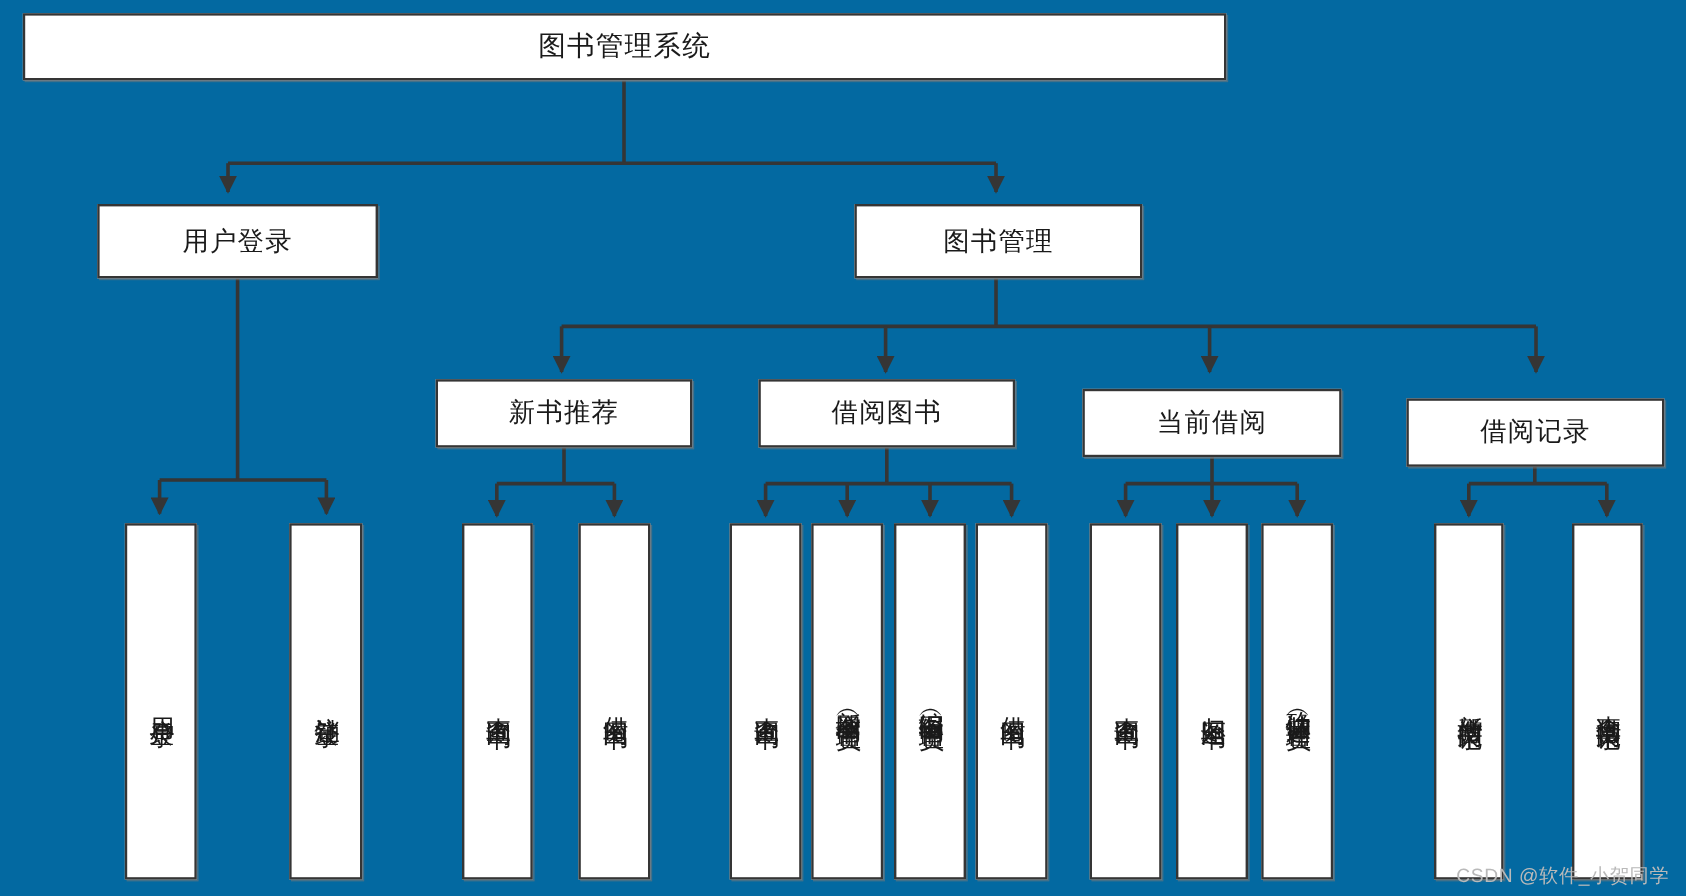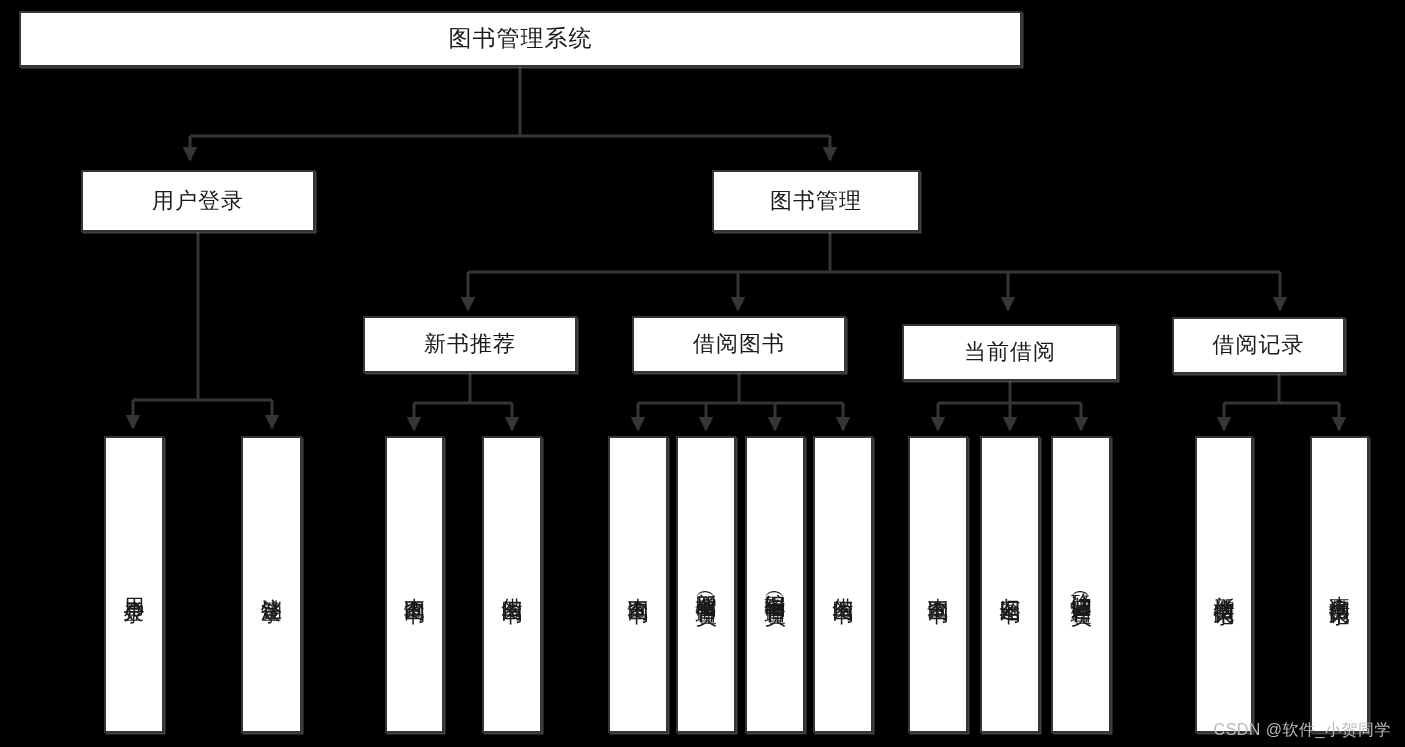--- a/index.html
+++ b/index.html
@@ -14,7 +14,7 @@
     position: relative;
     width: 1405px;
     height: 747px;
-    background: #000000;
+    background: #0369a1;
     overflow: hidden;
   }
   #edges {

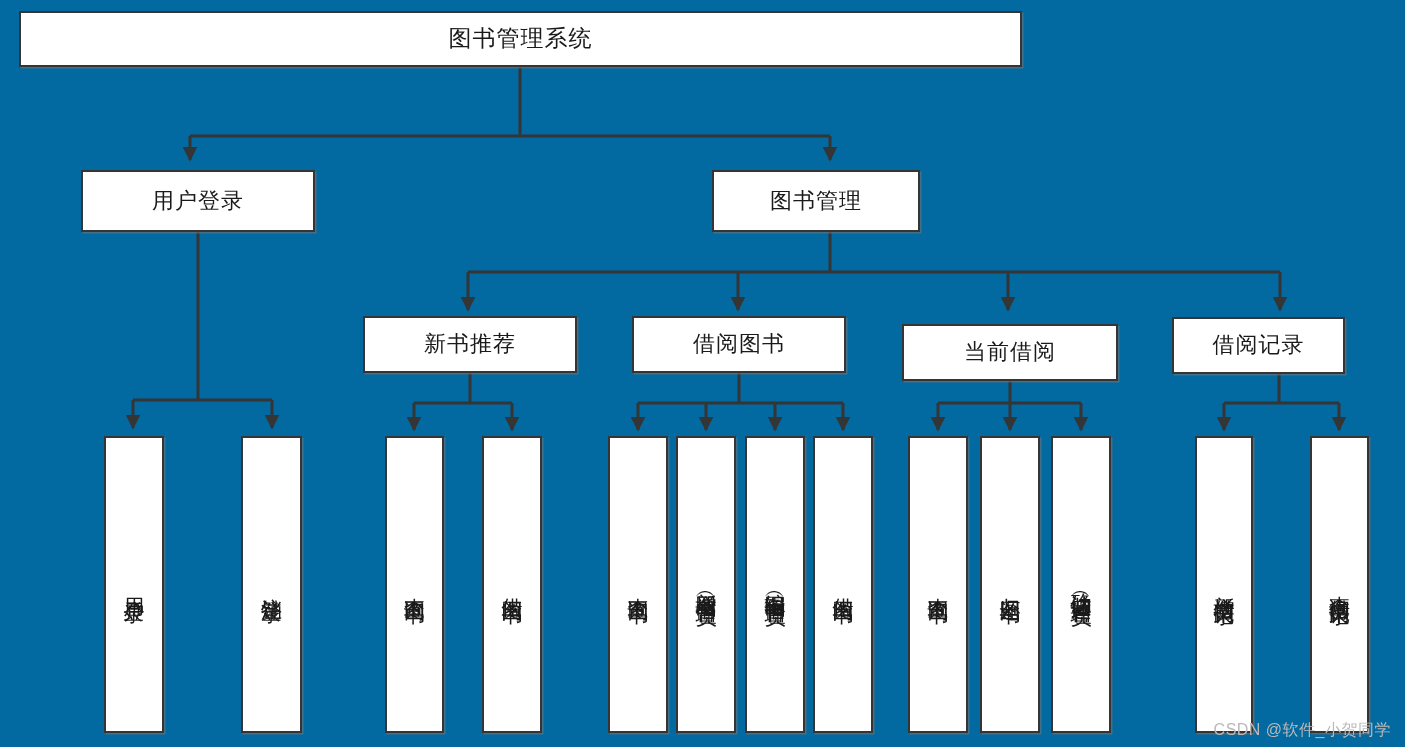--- a/index.html
+++ b/index.html
@@ -124,7 +124,7 @@
   <div class="node h root" style="left:19px; top:11px; width:1003px; height:56px;">图书管理系统</div>
 
   <div class="node h" style="left:81px; top:170px; width:234px; height:62px;">用户登录</div>
-  <div class="node h" style="left:712px; top:170px; width:208px; height:62px;">图书管理</div>
+  <div class="node h" style="left:712px; top:170px; width:240px; height:62px;">图书管理</div>
 
   <div class="node h" style="left:363px; top:316px; width:214px; height:57px;">新书推荐</div>
   <div class="node h" style="left:632px; top:316px; width:214px; height:57px;">借阅图书</div>

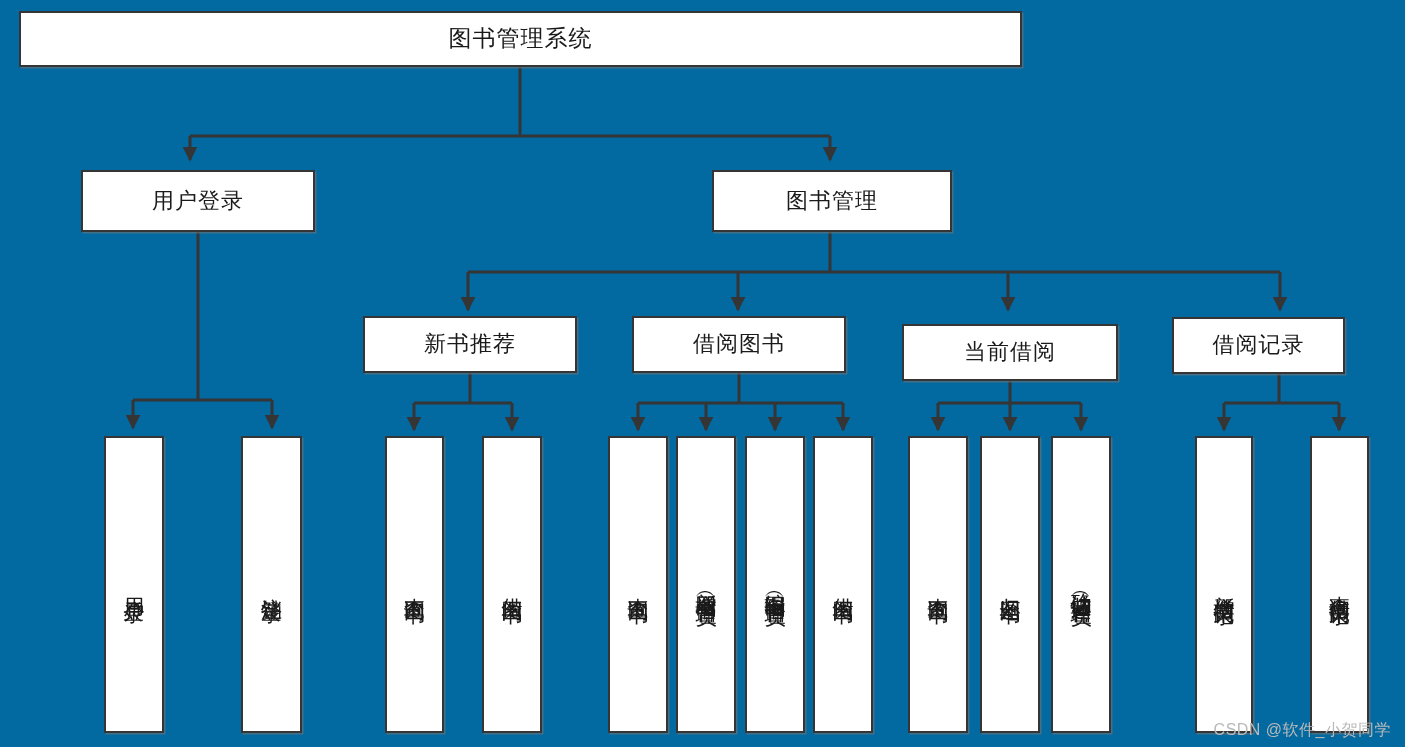--- a/index.html
+++ b/index.html
@@ -129,7 +129,7 @@
   <div class="node h" style="left:363px; top:316px; width:214px; height:57px;">新书推荐</div>
   <div class="node h" style="left:632px; top:316px; width:214px; height:57px;">借阅图书</div>
   <div class="node h" style="left:902px; top:324px; width:216px; height:57px;">当前借阅</div>
-  <div class="node h" style="left:1172px; top:317px; width:173px; height:57px;">借阅记录</div>
+  <div class="node h" style="left:1172px; top:332px; width:215px; height:57px;">借阅记录</div>
 
   <div class="node v" style="left:104px; top:436px; width:60px; height:297px;">用户登录</div>
   <div class="node v" style="left:241px; top:436px; width:61px; height:297px;">注销登录</div>

